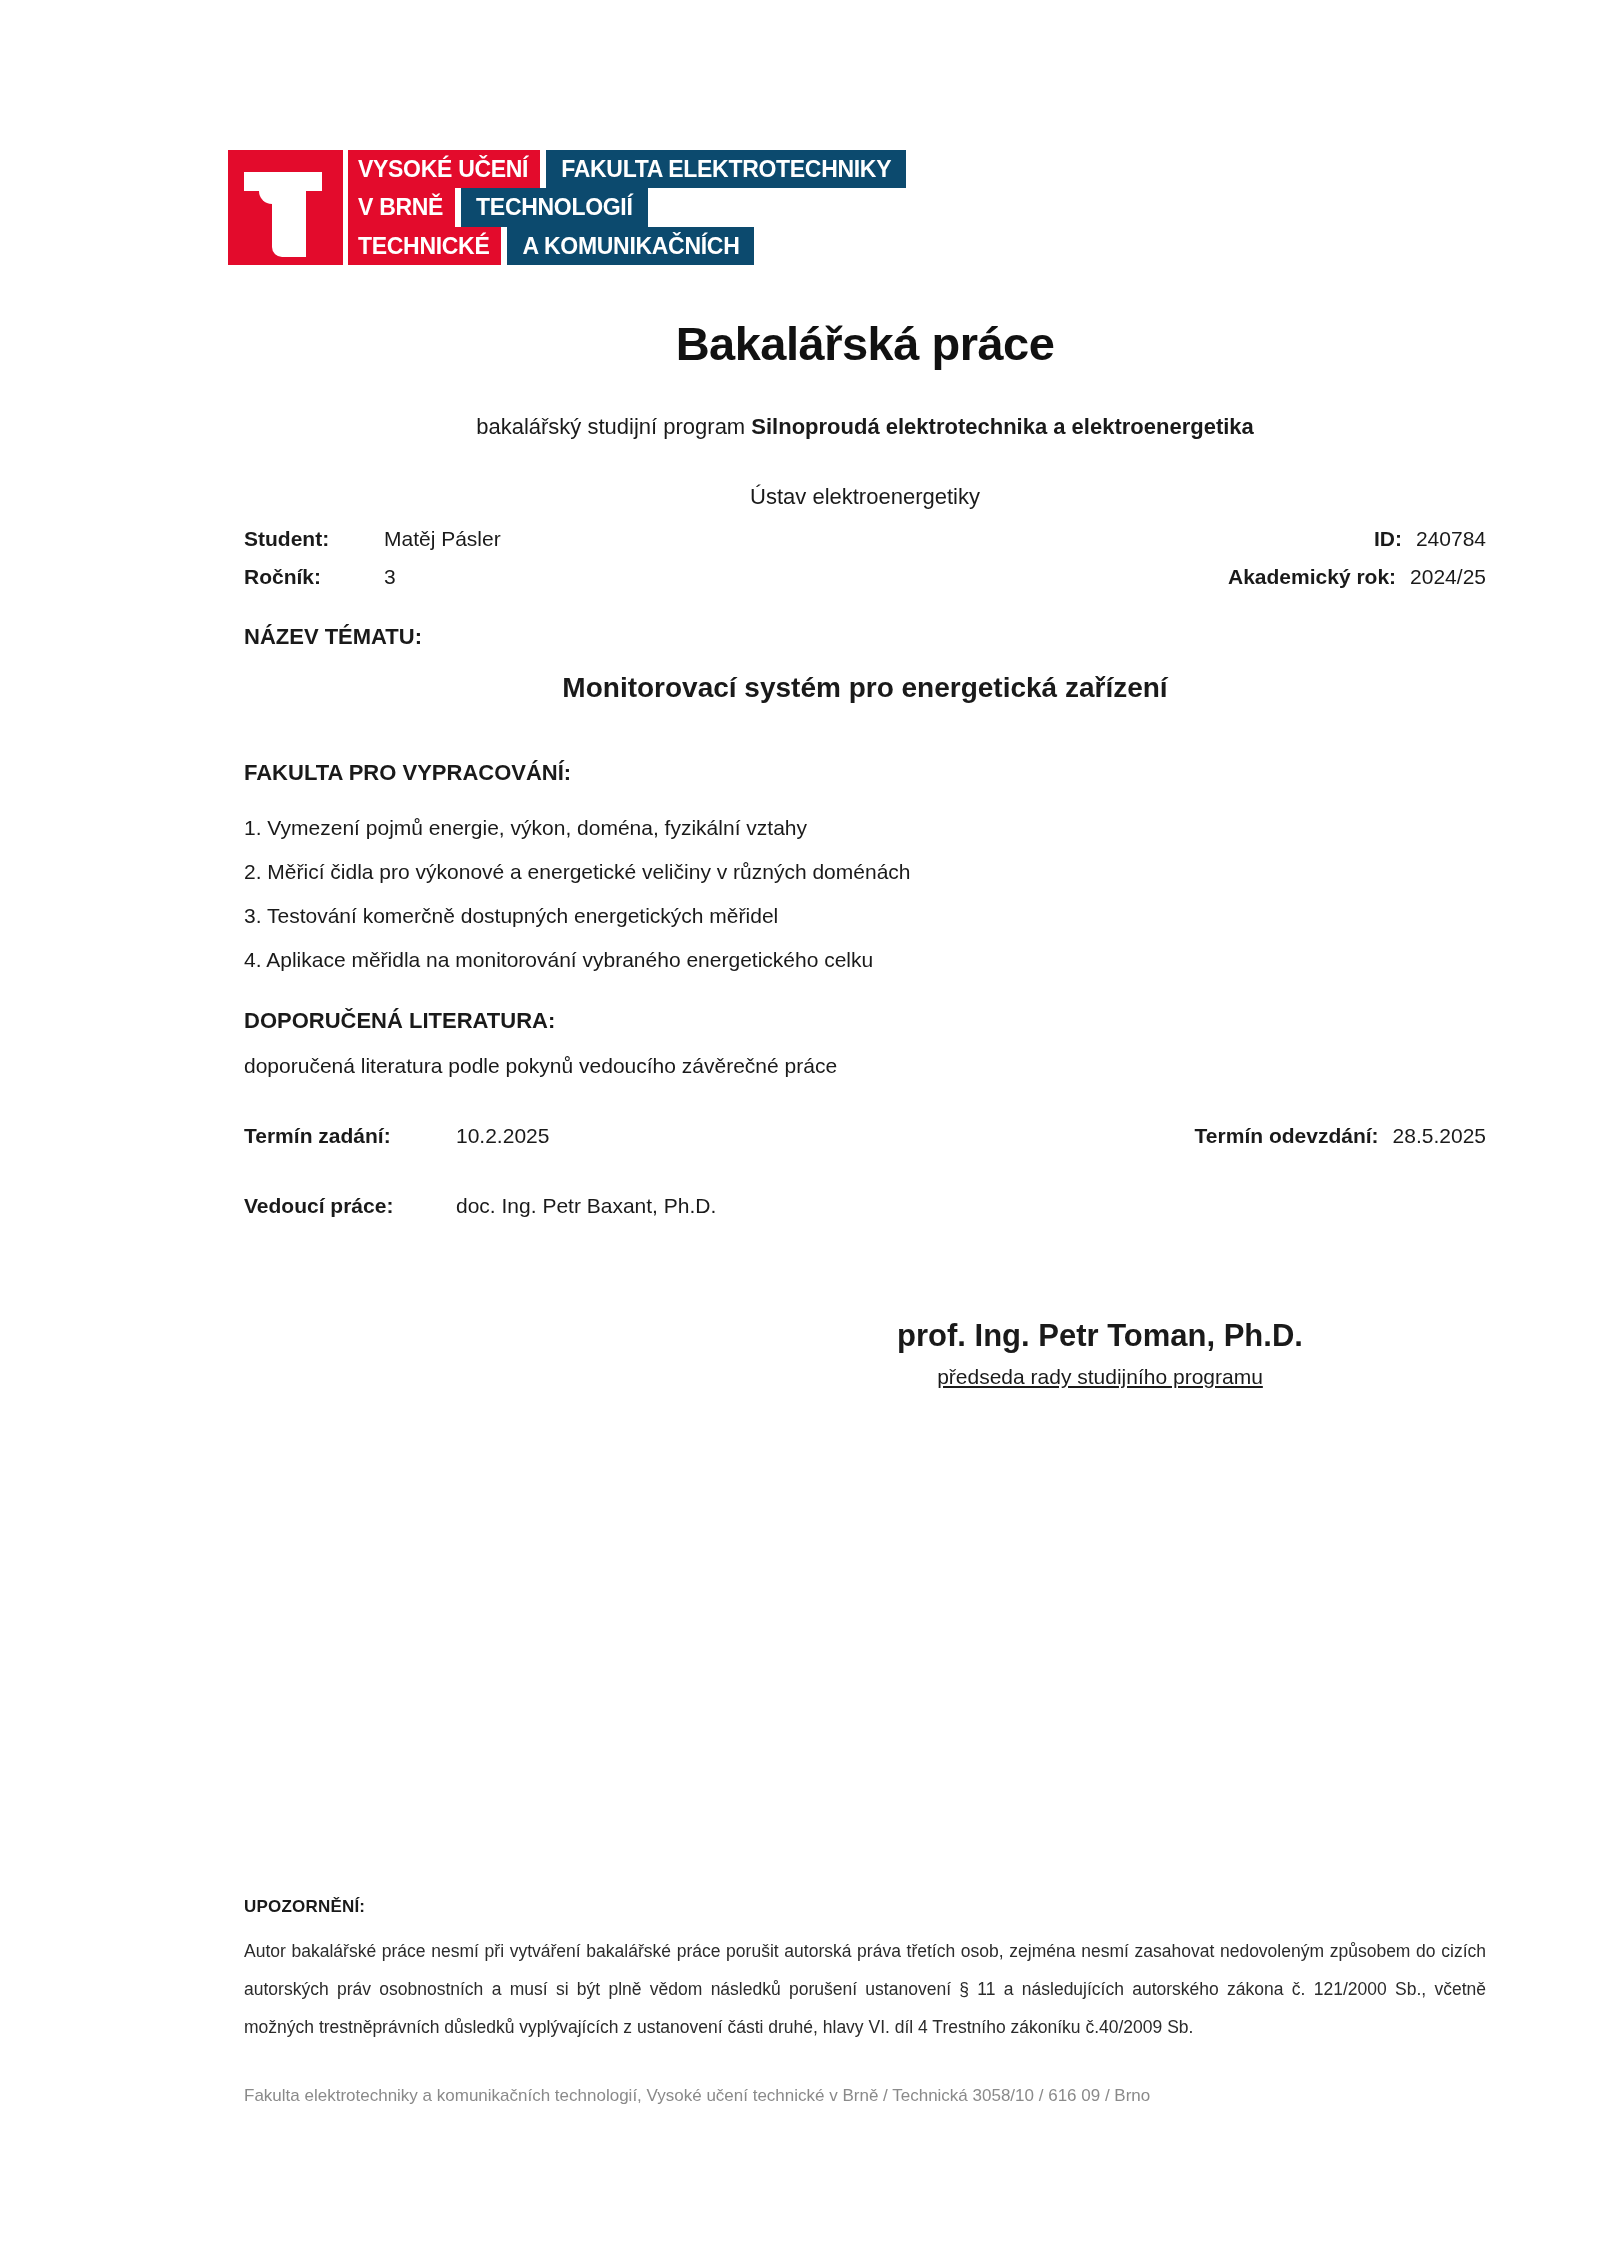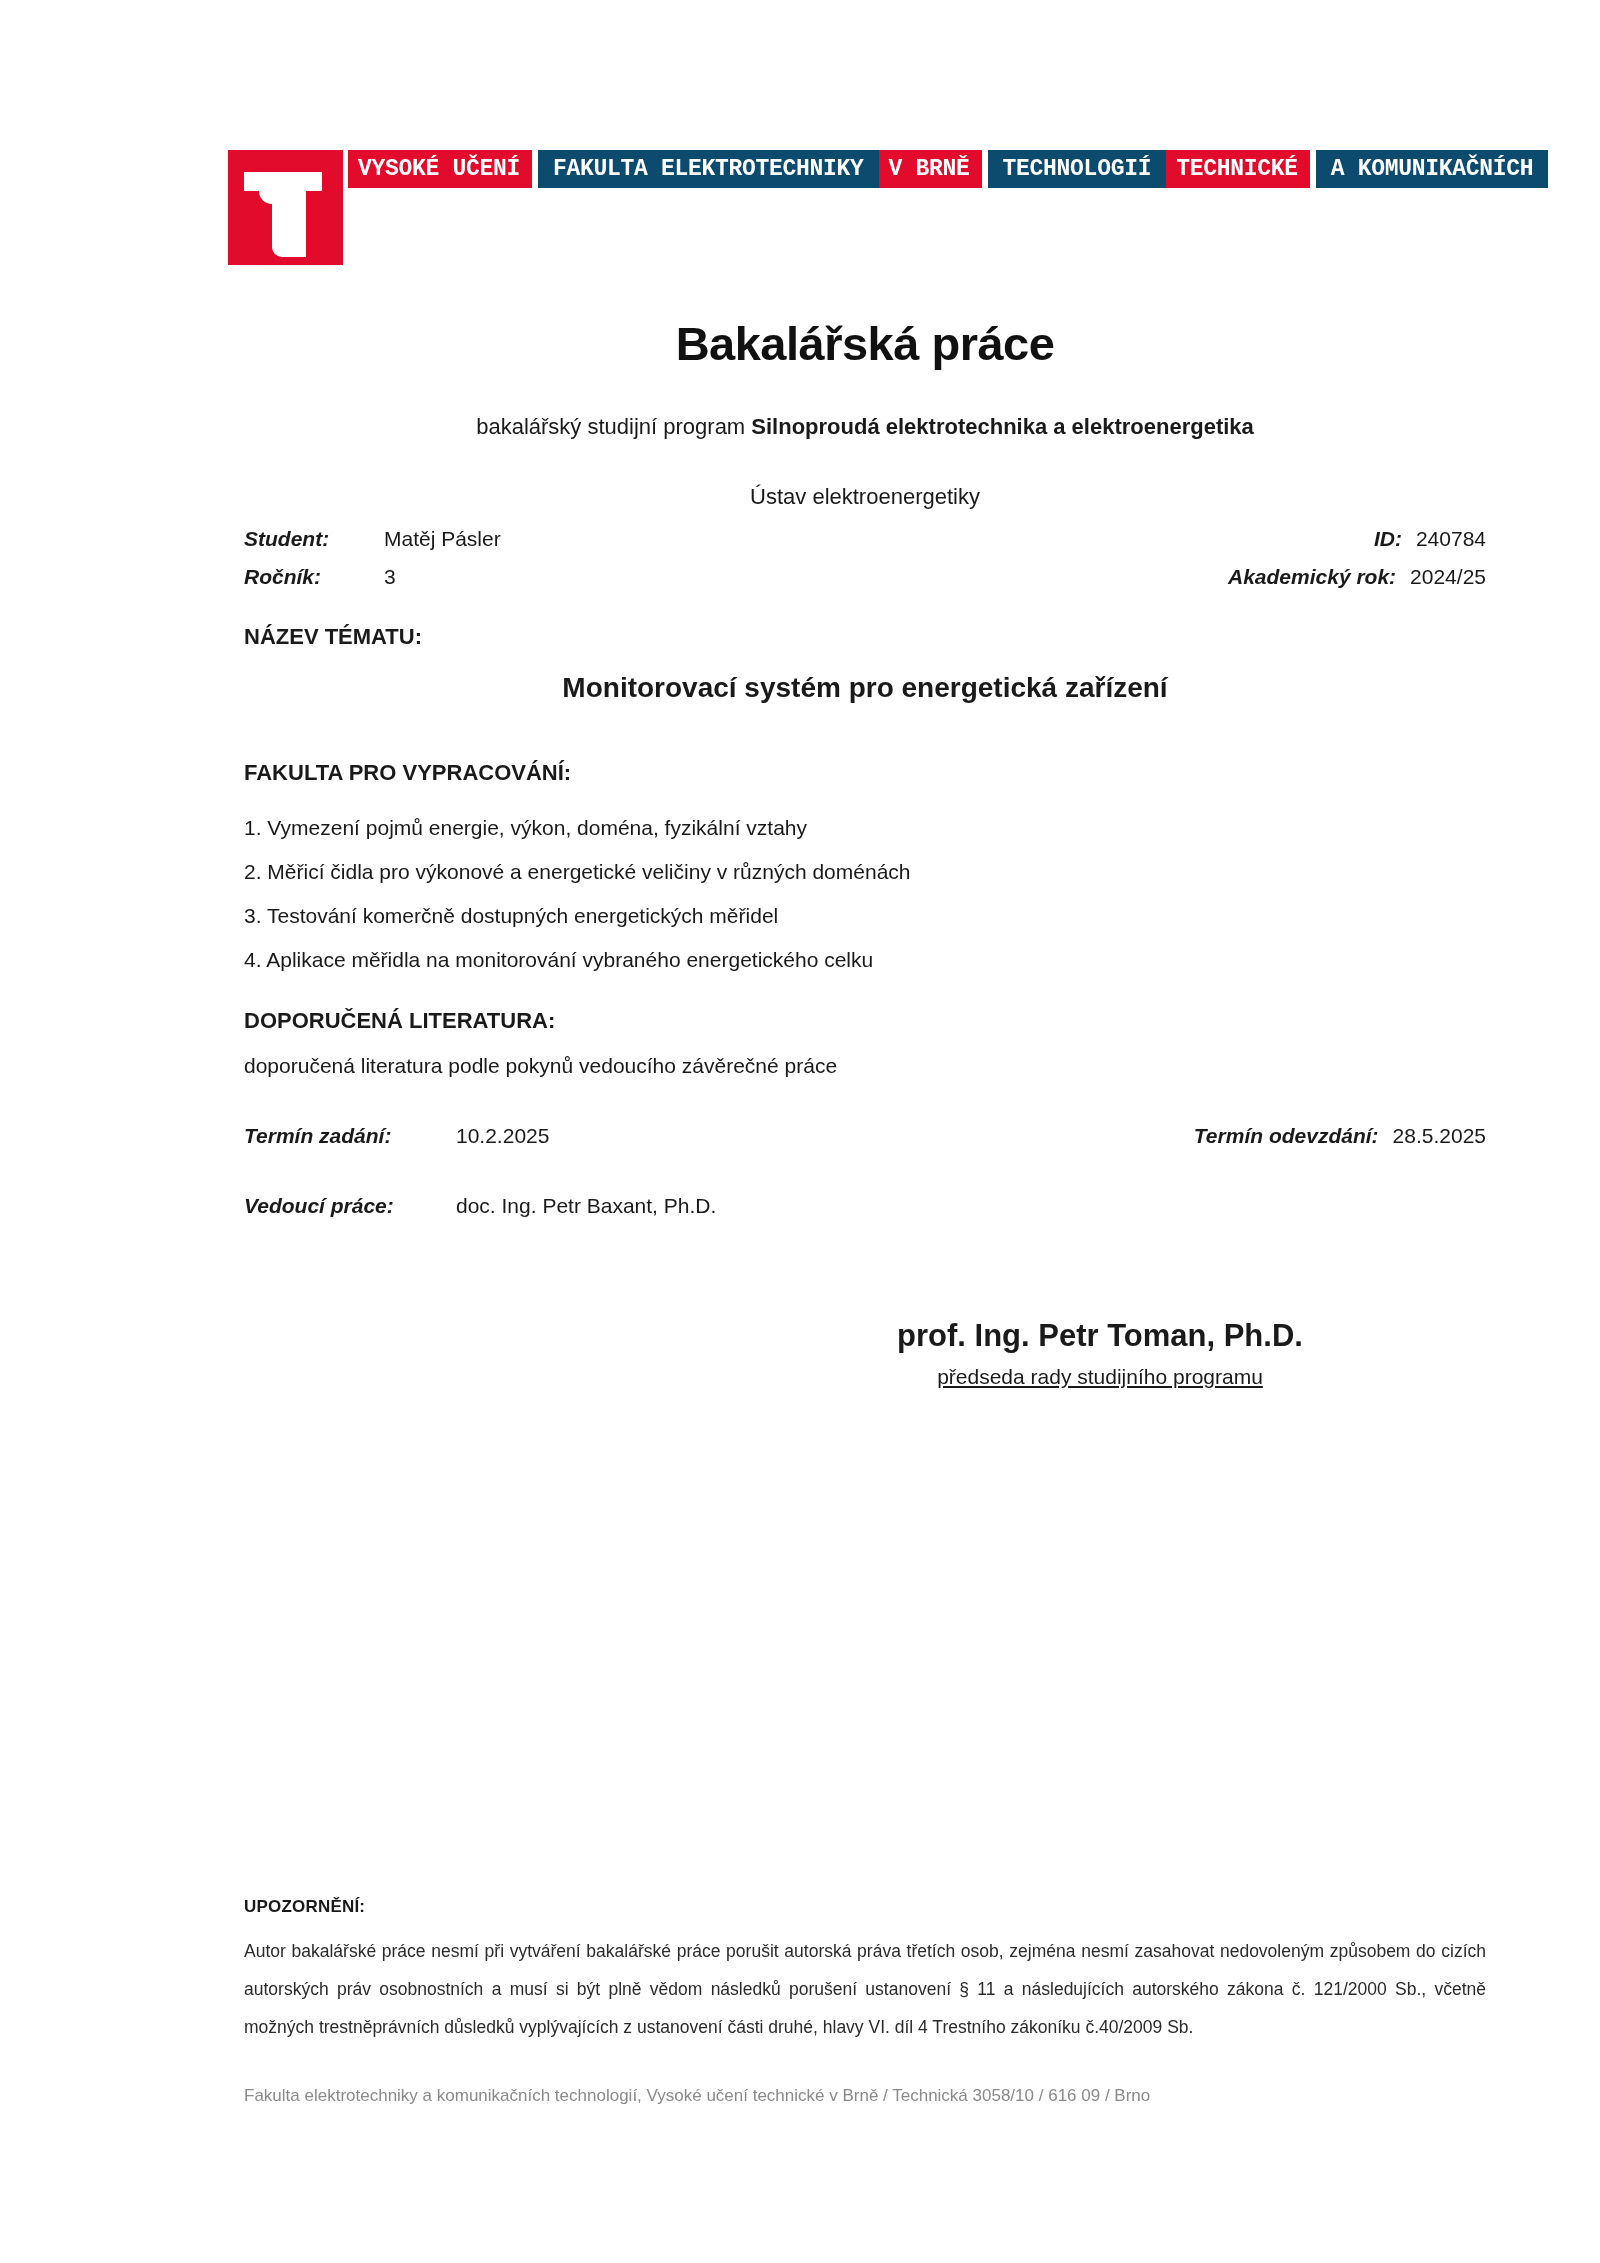--- a/index.html
+++ b/index.html
@@ -28,7 +28,7 @@
   .t-bar  { position: absolute; left: 14%; top: 19%; width: 68%; height: 17%; background: #fff; }
   .t-stem { position: absolute; left: 38%; top: 19%; width: 30%; height: 74%; background: #fff; border-bottom-left-radius: 10px; }
   .t-fillet { position: absolute; left: calc(38% - 13px); top: 36%; width: 13px; height: 13px; background: #fff; border-bottom-left-radius: 100%; }
-  .logo-text { margin-left: 5px; display: flex; flex-direction: row; font-family: Liberation Mono, monospace; }
+  .logo-text { margin-left: 5px; display: flex; flex-direction: column; }
   .logo-row { display: flex; height: 38.4px; }
   .seg {
     display: inline-block;

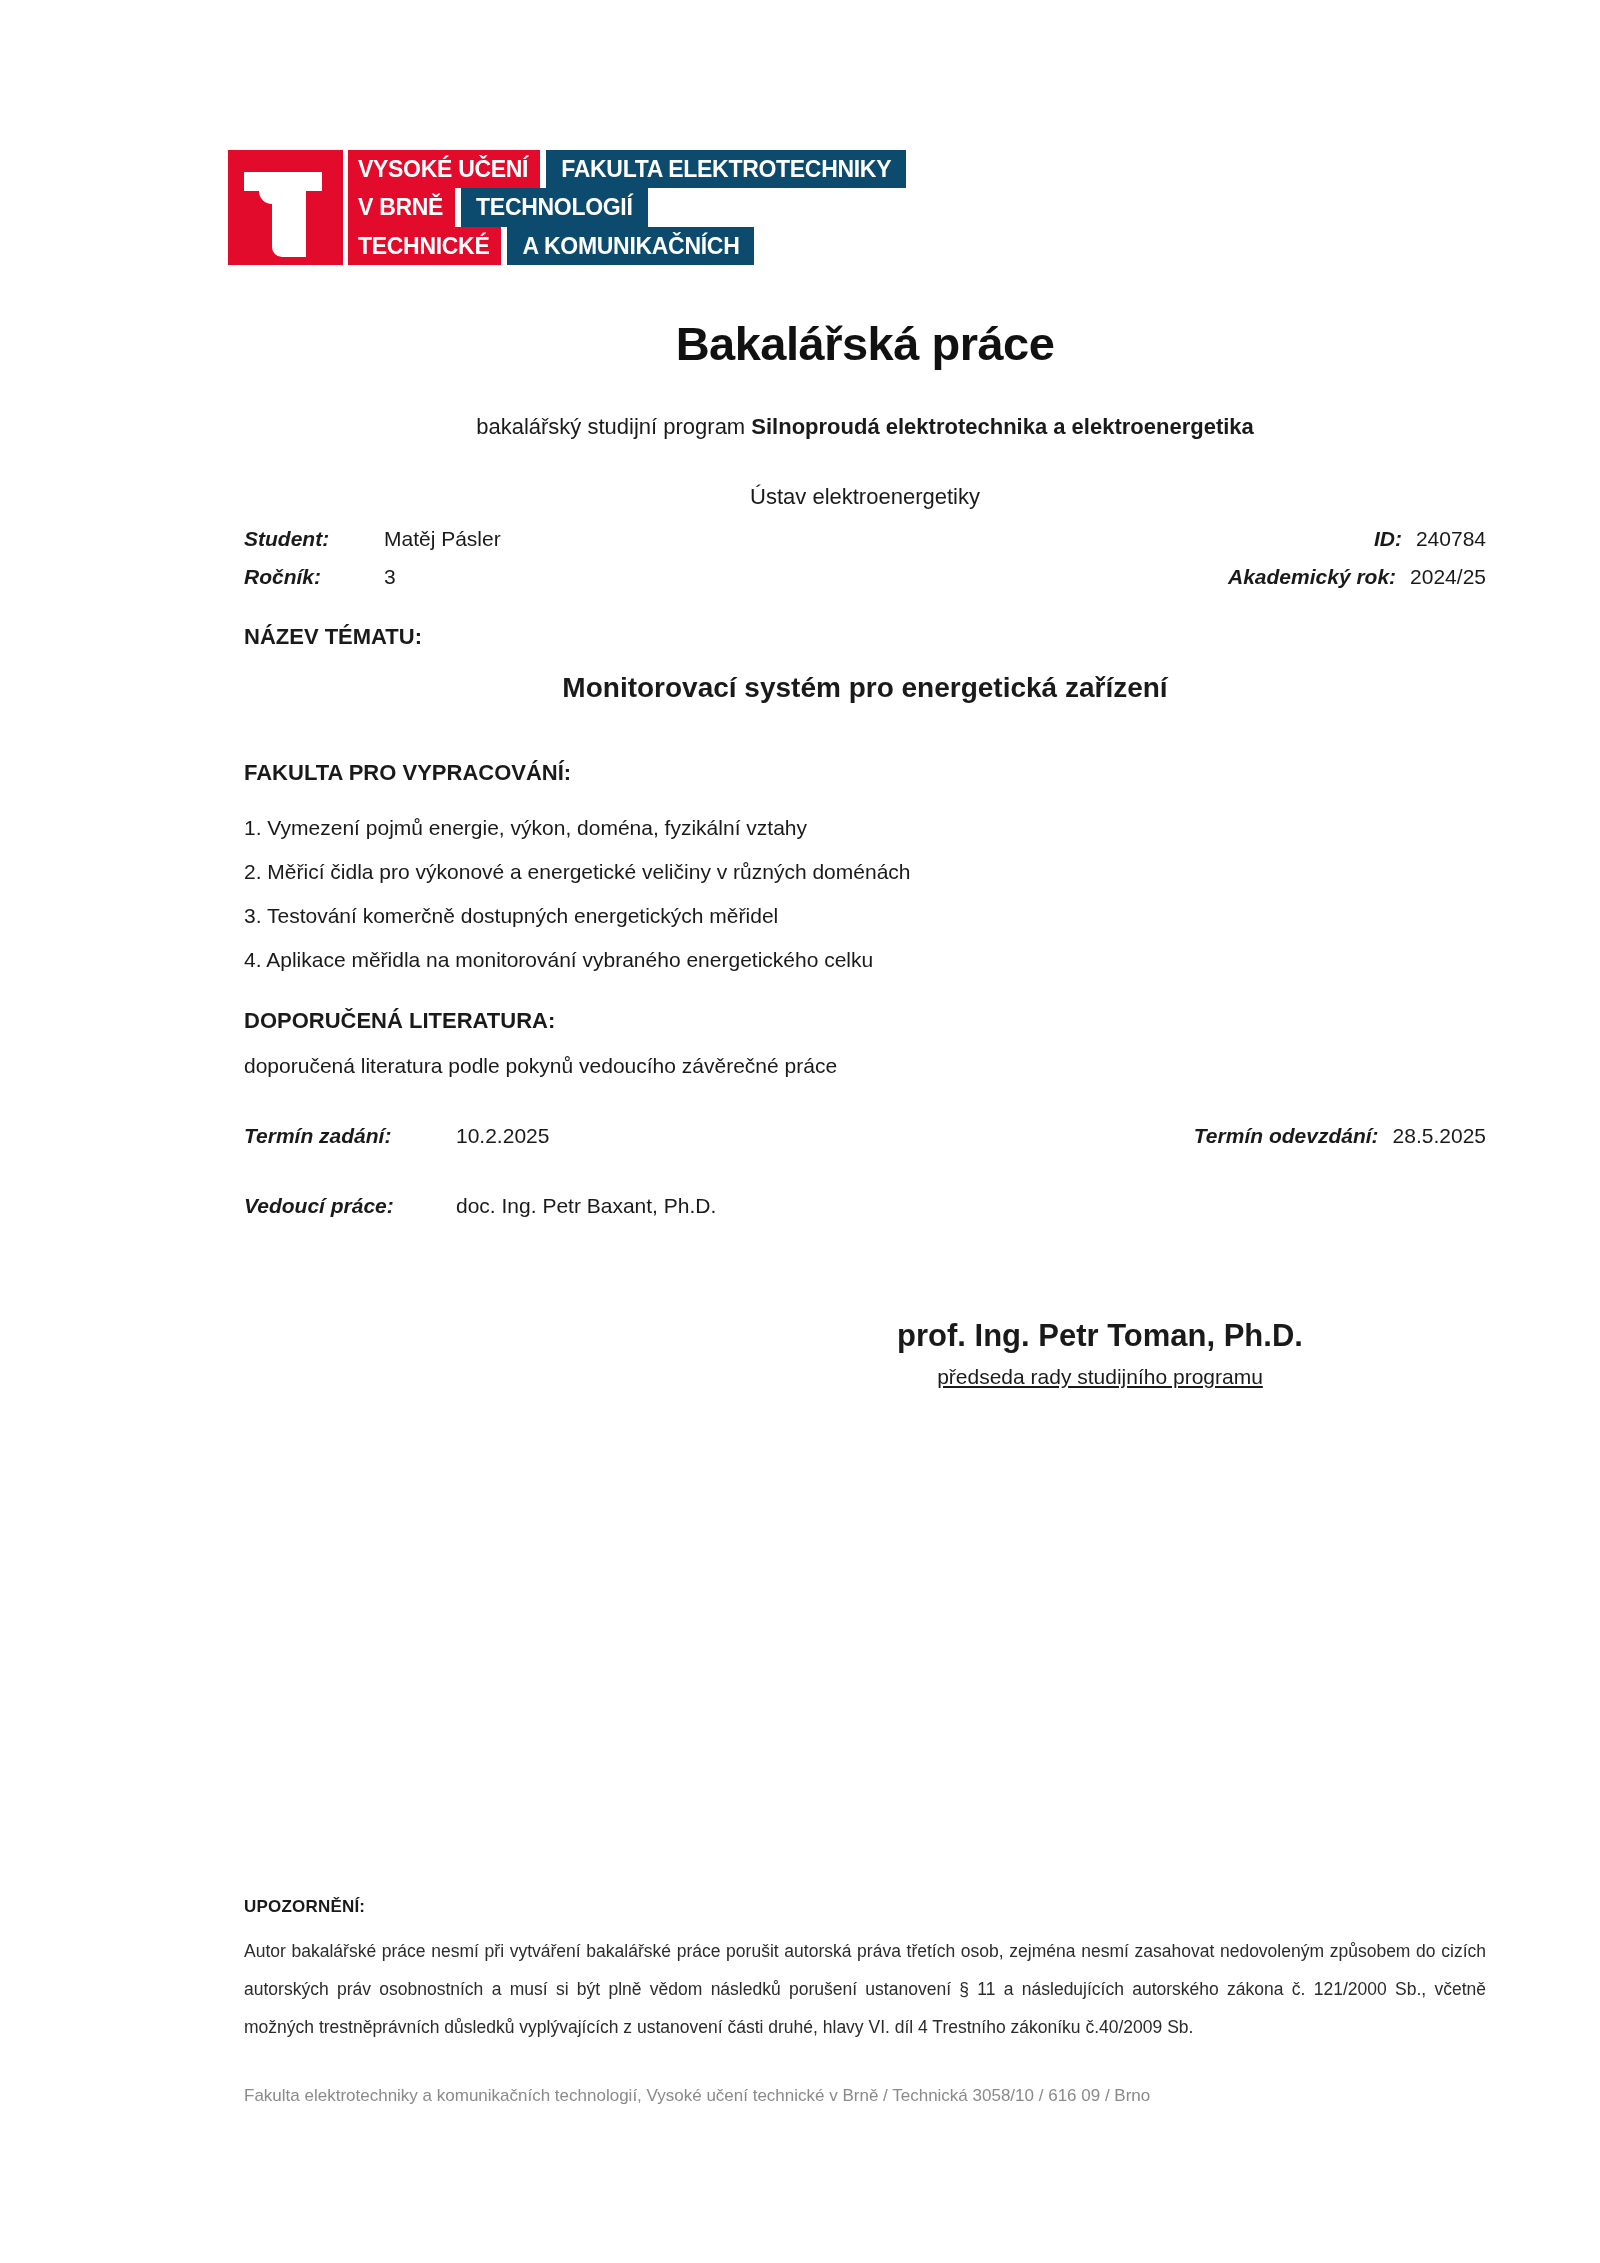--- a/index.html
+++ b/index.html
@@ -65,7 +65,7 @@
   .row-vedouci { top: 1194px; }
 
   .pair { display: flex; align-items: baseline; }
-  .lbl { font-weight: bold; font-style: italic; white-space: nowrap; }
+  .lbl { font-weight: bold; white-space: nowrap; }
   .val { font-weight: normal; white-space: nowrap; }
   .pair-left .lbl { width: 140px; }
   .pair-left-wide .lbl { width: 212px; }

